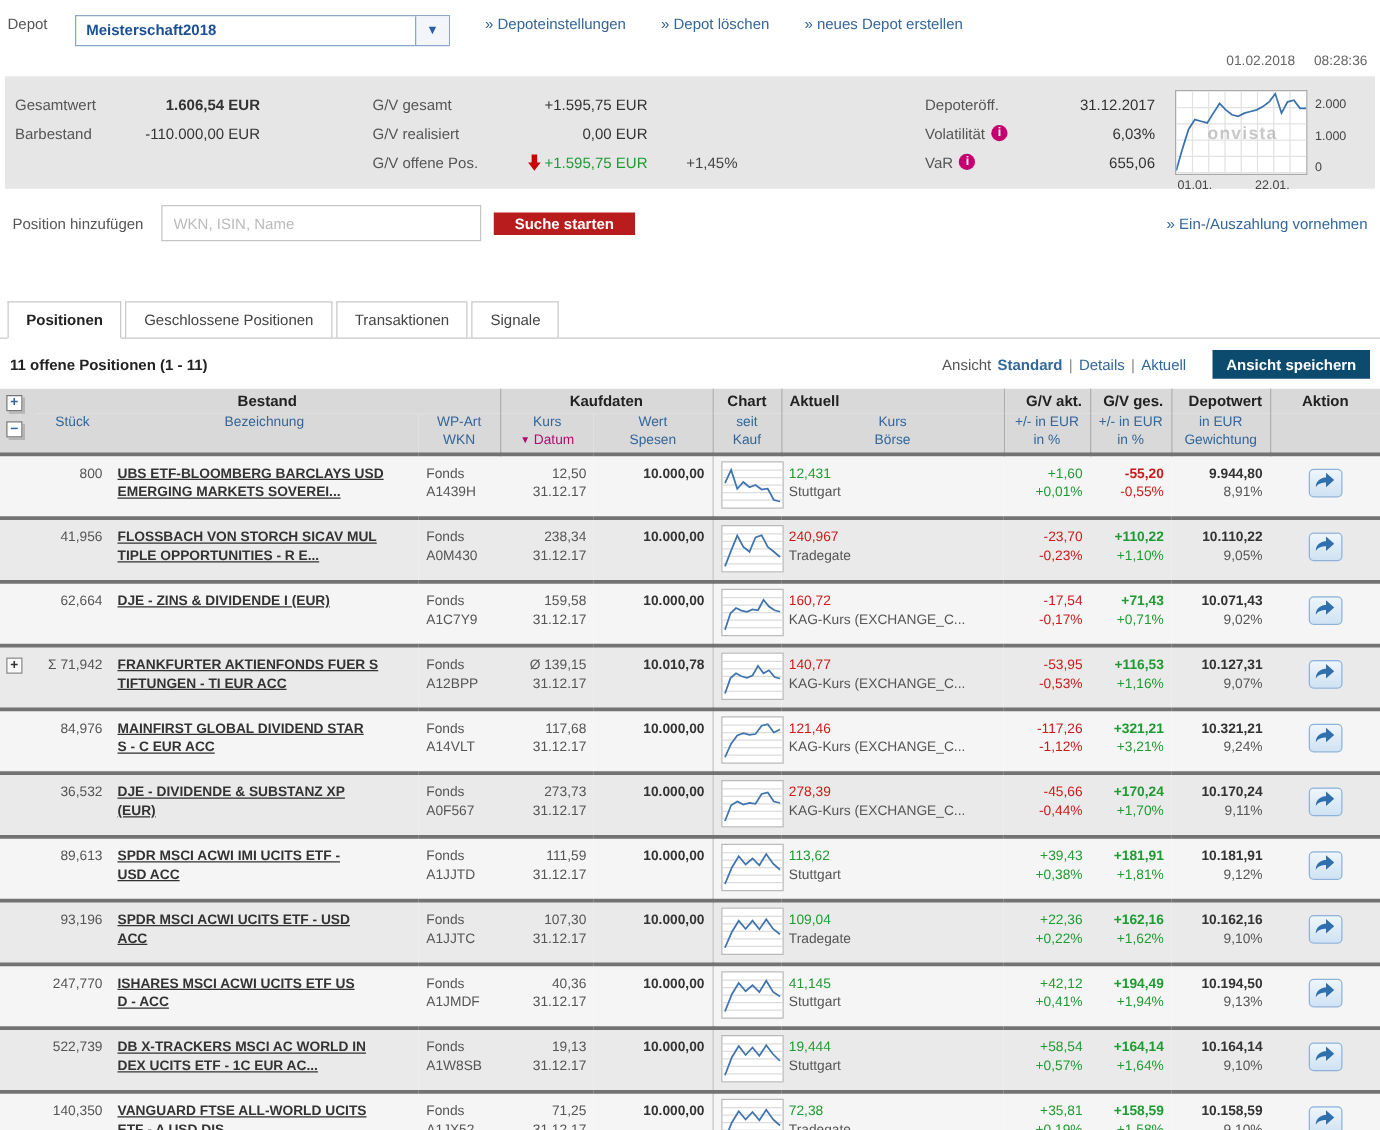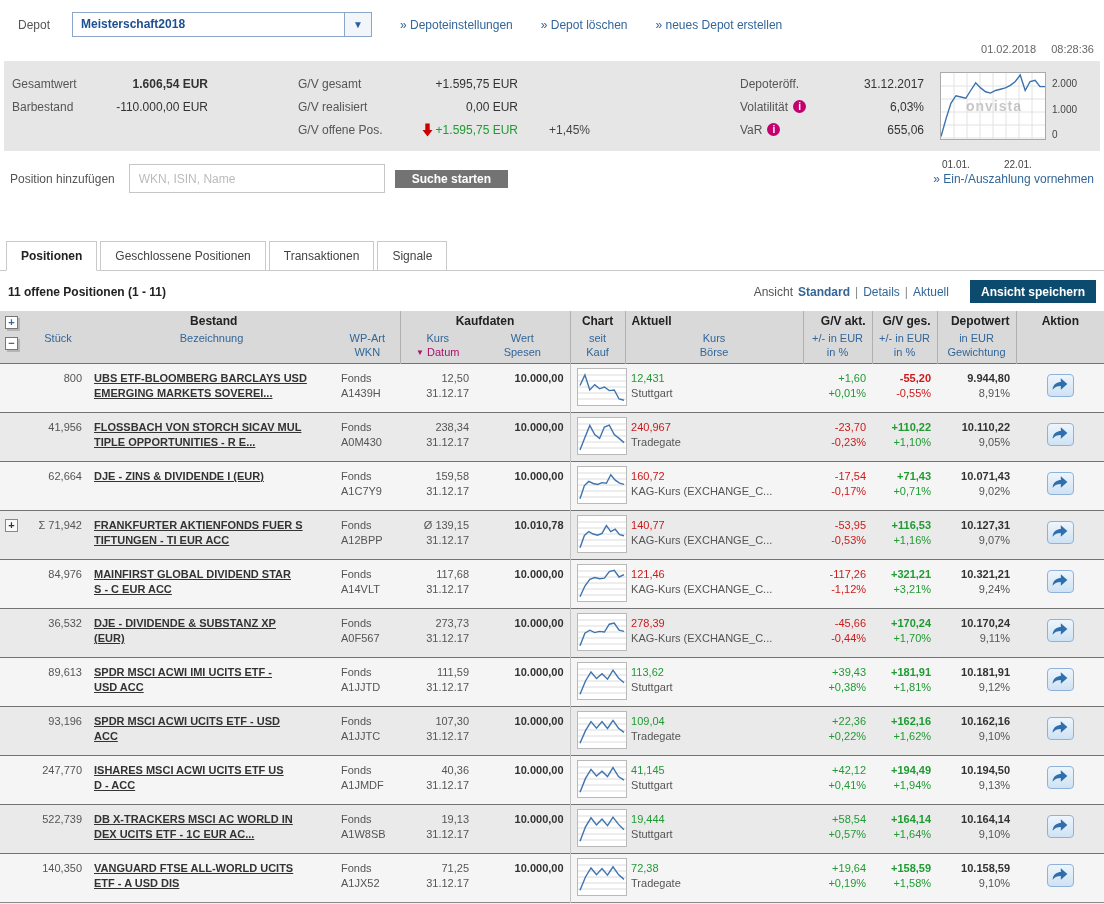--- a/index.html
+++ b/index.html
@@ -8,7 +8,7 @@
   a { text-decoration:none; cursor:pointer; }
 
   
-  .topbar { display:flex; align-items:center; padding:12px 10px 2px 18px; }
+  .topbar { display:flex; padding:12px 10px 2px 6px; }
   .depot-label { color:#555; width:54px; }
   .depot-select { width:300px; height:25px; border:1px solid #8aa6c8; display:flex; align-items:stretch; background:#fff; cursor:pointer; }
   .depot-select .txt { flex:1; padding:4px 8px; font-weight:bold; color:#1c4f93; font-size:12px; white-space:nowrap; overflow:hidden; }

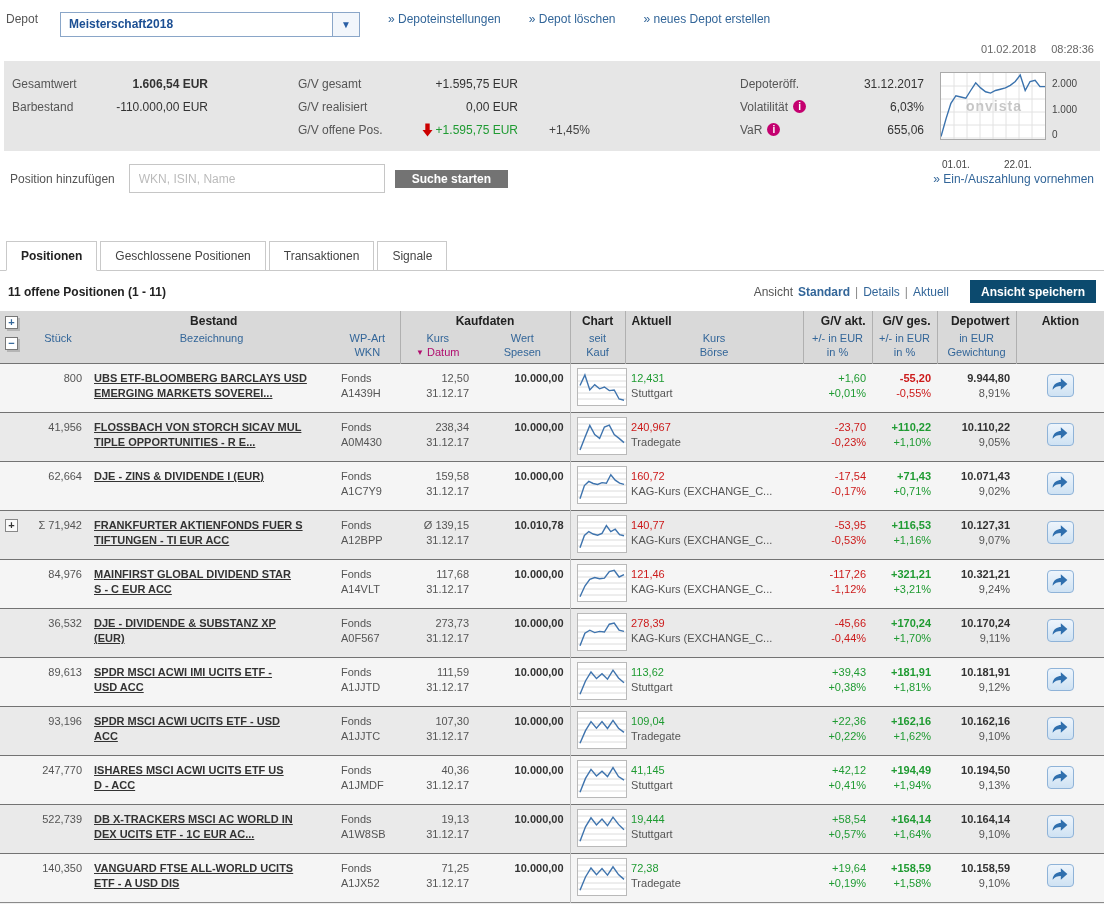--- a/index.html
+++ b/index.html
@@ -42,7 +42,7 @@
   .mini-plot { position:absolute; left:0; top:0; width:106px; height:68px; border:1px solid #aaa; background:#fff; }
   .watermark { position:absolute; left:4px; top:26px; width:100px; text-align:center; color:#9a9a9a; opacity:.55; font-weight:bold; font-size:14px; letter-spacing:1px; pointer-events:none; }
   .ytick { position:absolute; left:112px; font-size:10px; color:#444; }
-  .xtick { position:absolute; top:87px; font-size:10px; color:#444; }
+  .xtick { position:absolute; top:71px; font-size:10px; color:#444; }
 
   
   .search-row { display:flex; align-items:center; padding:13px 10px 14px 10px; }

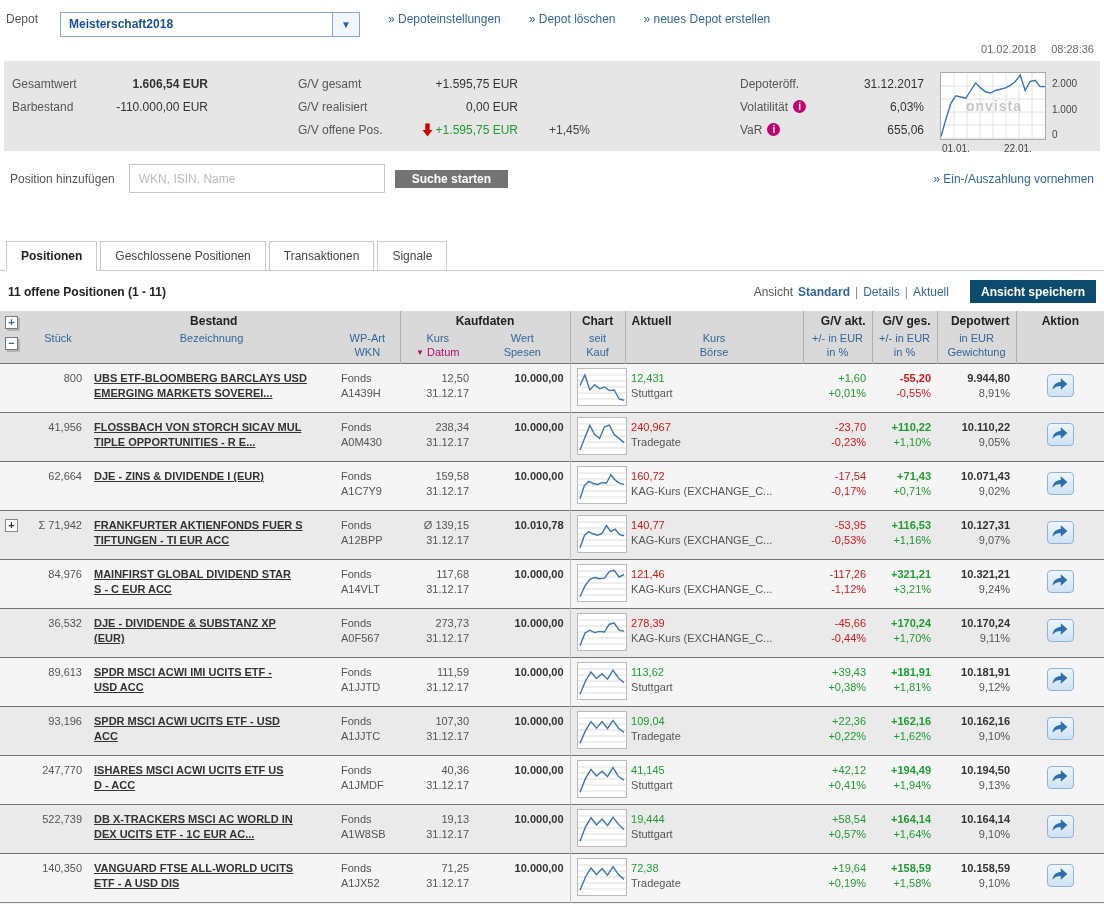--- a/index.html
+++ b/index.html
@@ -49,7 +49,7 @@
   .search-label { color:#555; margin-right:14px; }
   .search-input { width:256px; height:29px; border:1px solid #c6c6c6; padding:0 9px; font-size:12px; color:#333; font-family:"Liberation Sans",sans-serif; }
   .search-input::placeholder { color:#bbb; }
-  .btn-primary { background:#737373; color:#fff; font-weight:bold; border:none; height:18px; padding:0 17px; margin-left:10px; font-size:12px; cursor:pointer; font-family:"Liberation Sans",sans-serif; }
+  .btn-primary { background:#b91c1c; color:#fff; font-weight:bold; border:none; height:18px; padding:0 17px; margin-left:10px; font-size:12px; cursor:pointer; font-family:"Liberation Sans",sans-serif; }
   .right-link { margin-left:auto; }
 
   

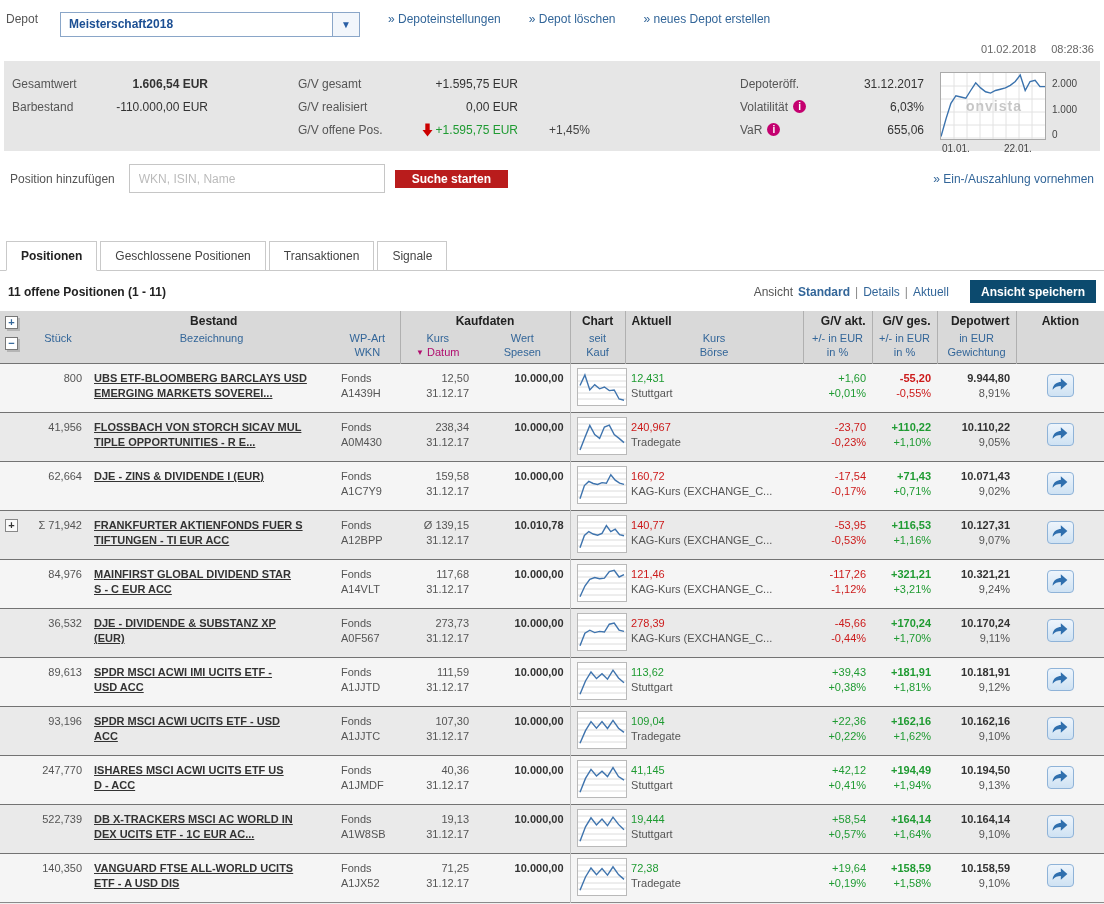--- a/index.html
+++ b/index.html
@@ -80,7 +80,7 @@
   .hdr-icon { display:inline-block; width:13px; height:13px; border:1px solid #777; background:#fff; color:#336699; font-size:11px; line-height:11px; text-align:center; cursor:pointer; box-shadow:2px 2px 0 #b5b5b5; margin:2px 0 6px 0; font-weight:bold; }
 
   tbody td { padding:7px 6px 6px 6px; vertical-align:top; line-height:15px; color:#555; }
-  tbody tr { border-top:1px solid #737373;margin-left:24px; }
+  tbody tr { border-top:3px solid #737373;margin-left:24px; }
   tr.row-odd { background:#f5f5f5; }
   tr.row-even { background:#eaeaea; }
   td.chart-cell { border-left:1px solid #c4c4c4; padding-top:4px; }

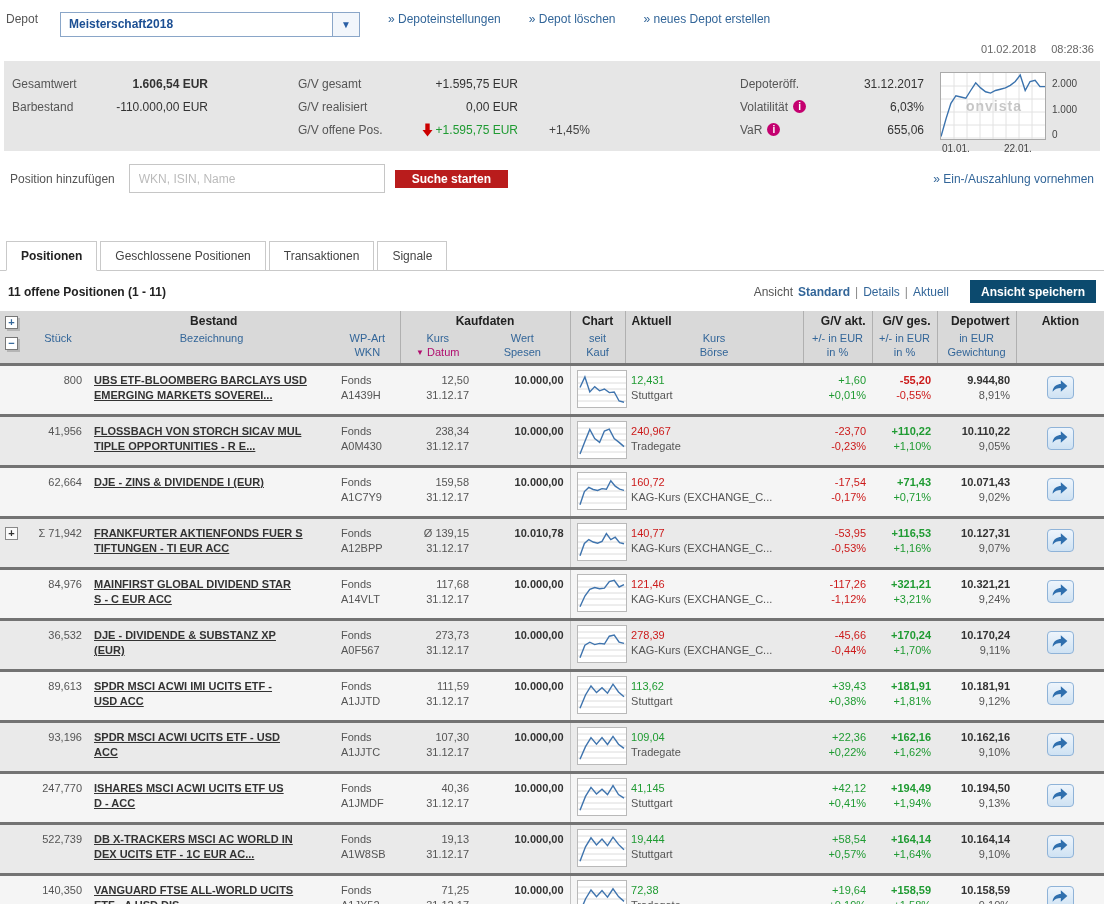--- a/index.html
+++ b/index.html
@@ -809,7 +809,7 @@
           <div class="gray">Tradegate</div>
         </td>
         <td class="num">
-          <div class="green">+19,64</div>
+          <div class="green">+35,81</div>
           <div class="green">+0,19%</div>
         </td>
         <td class="num">

